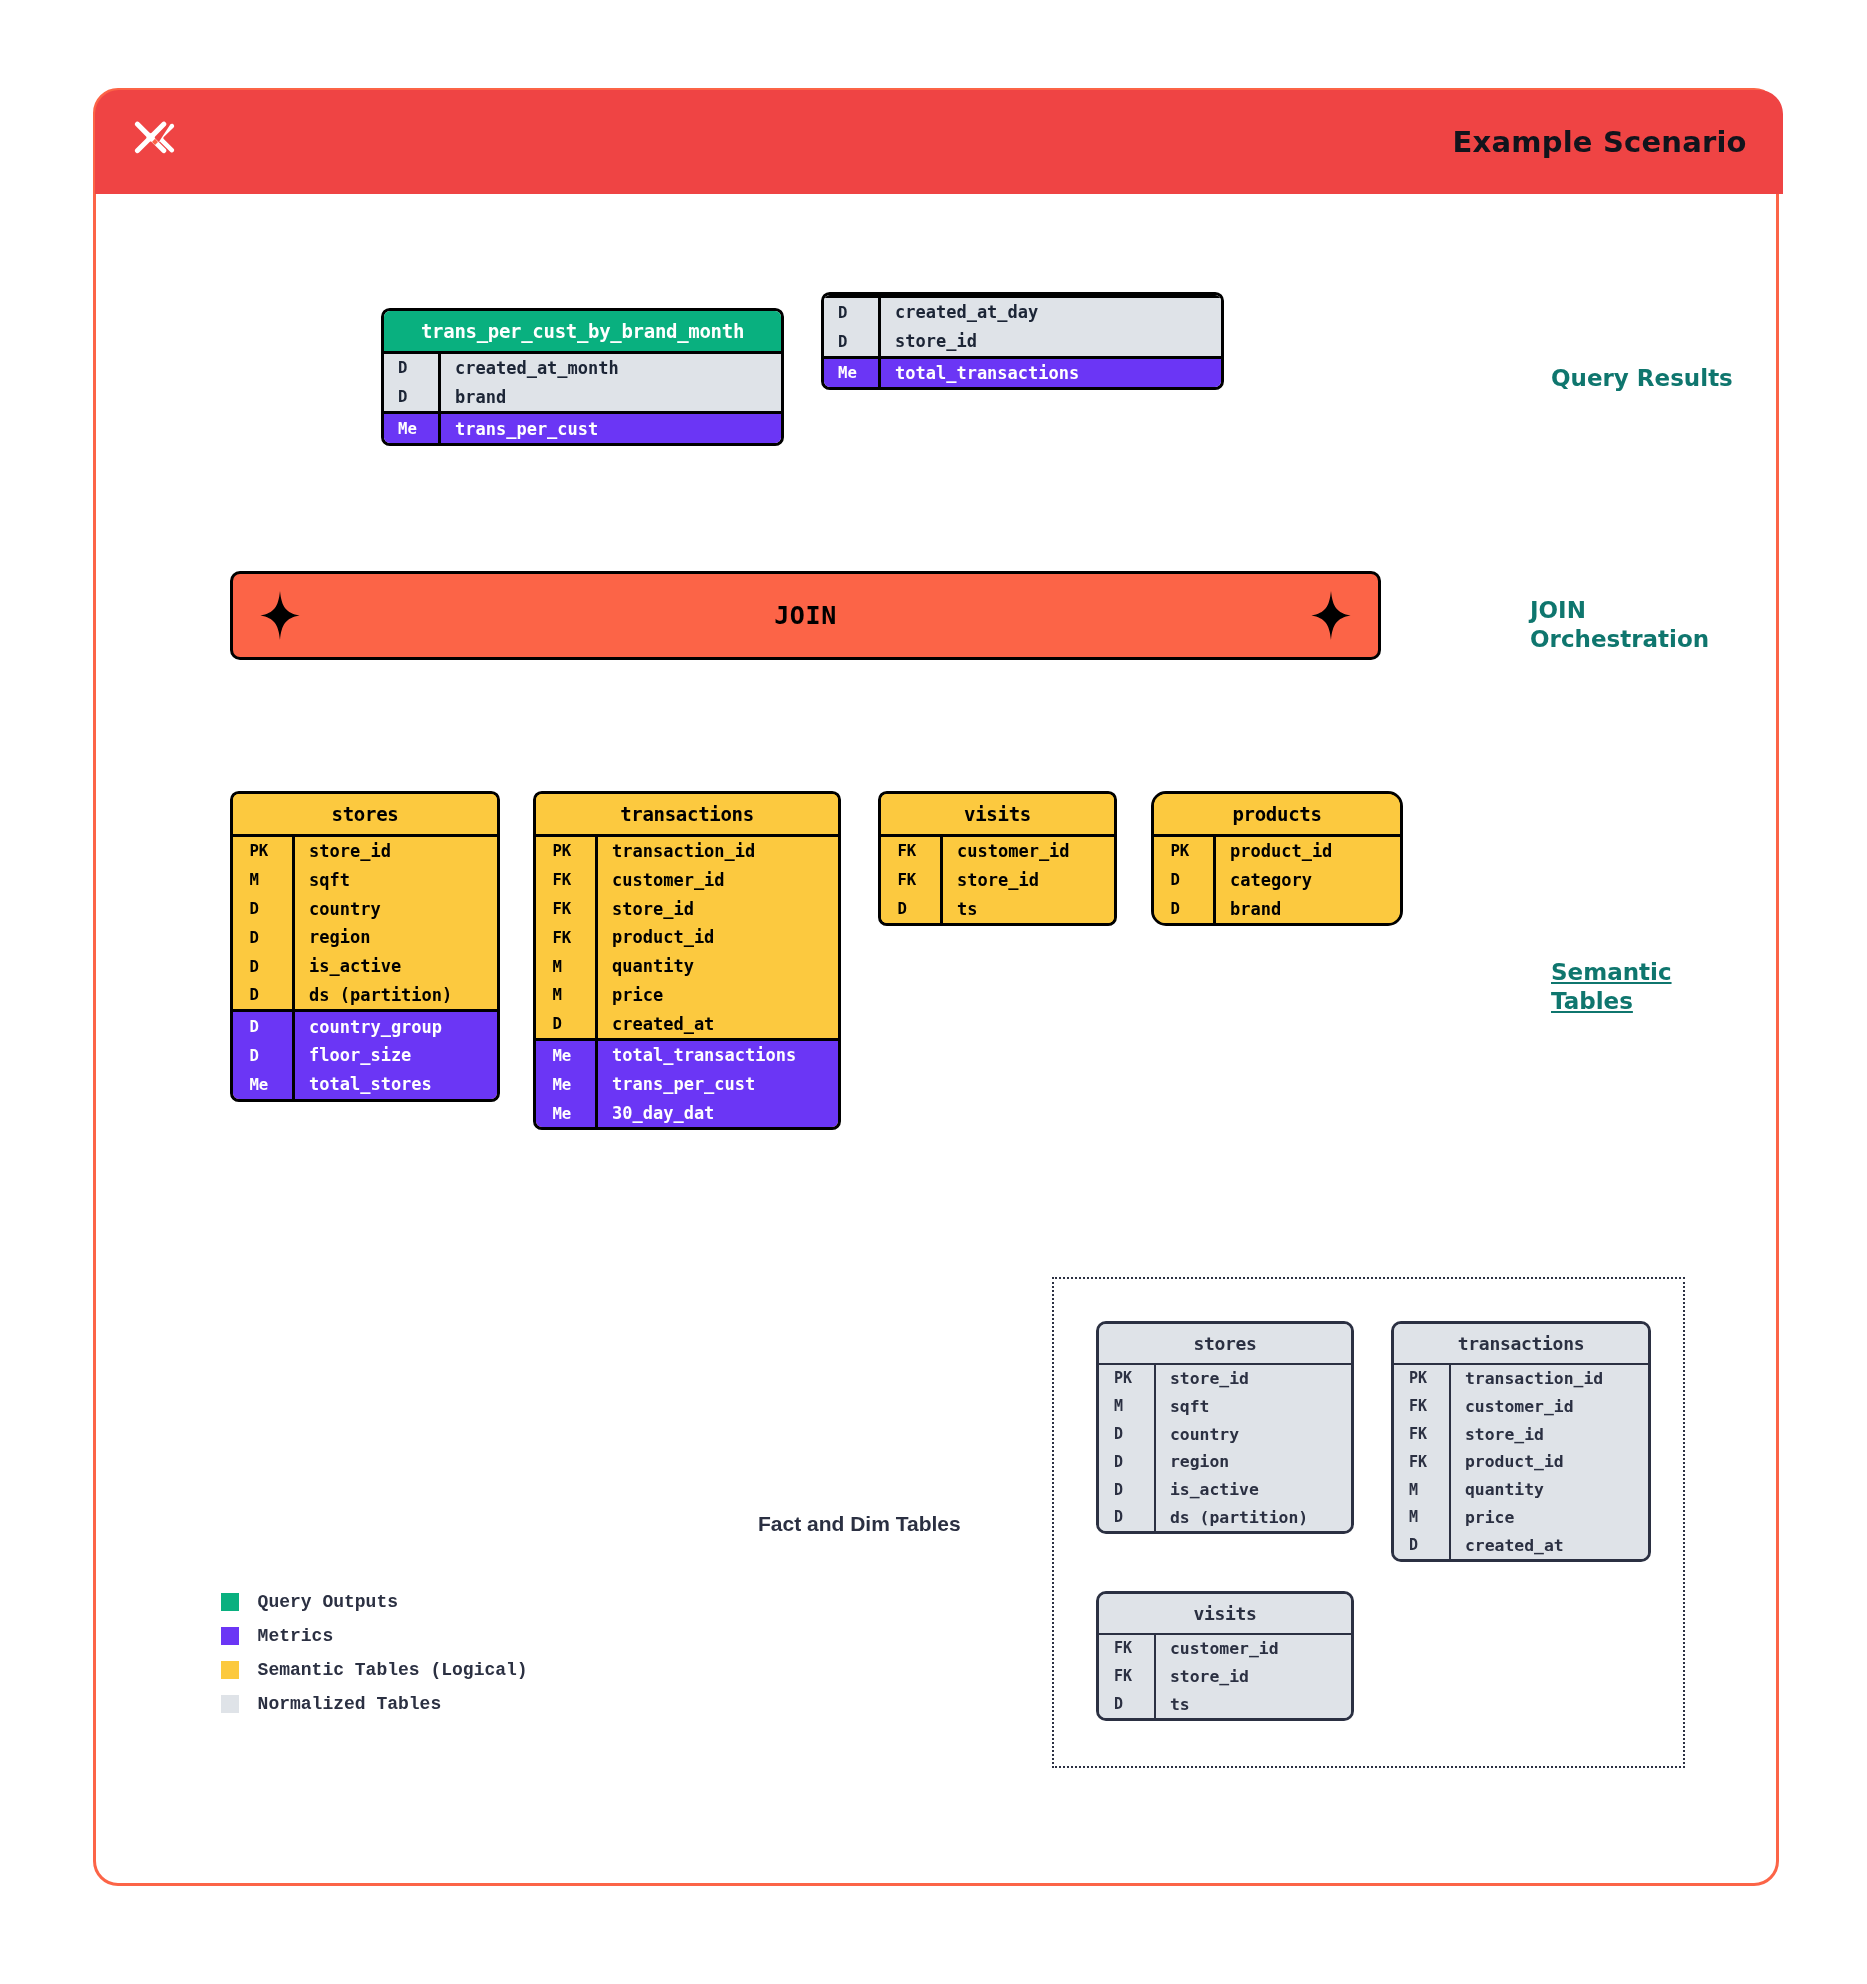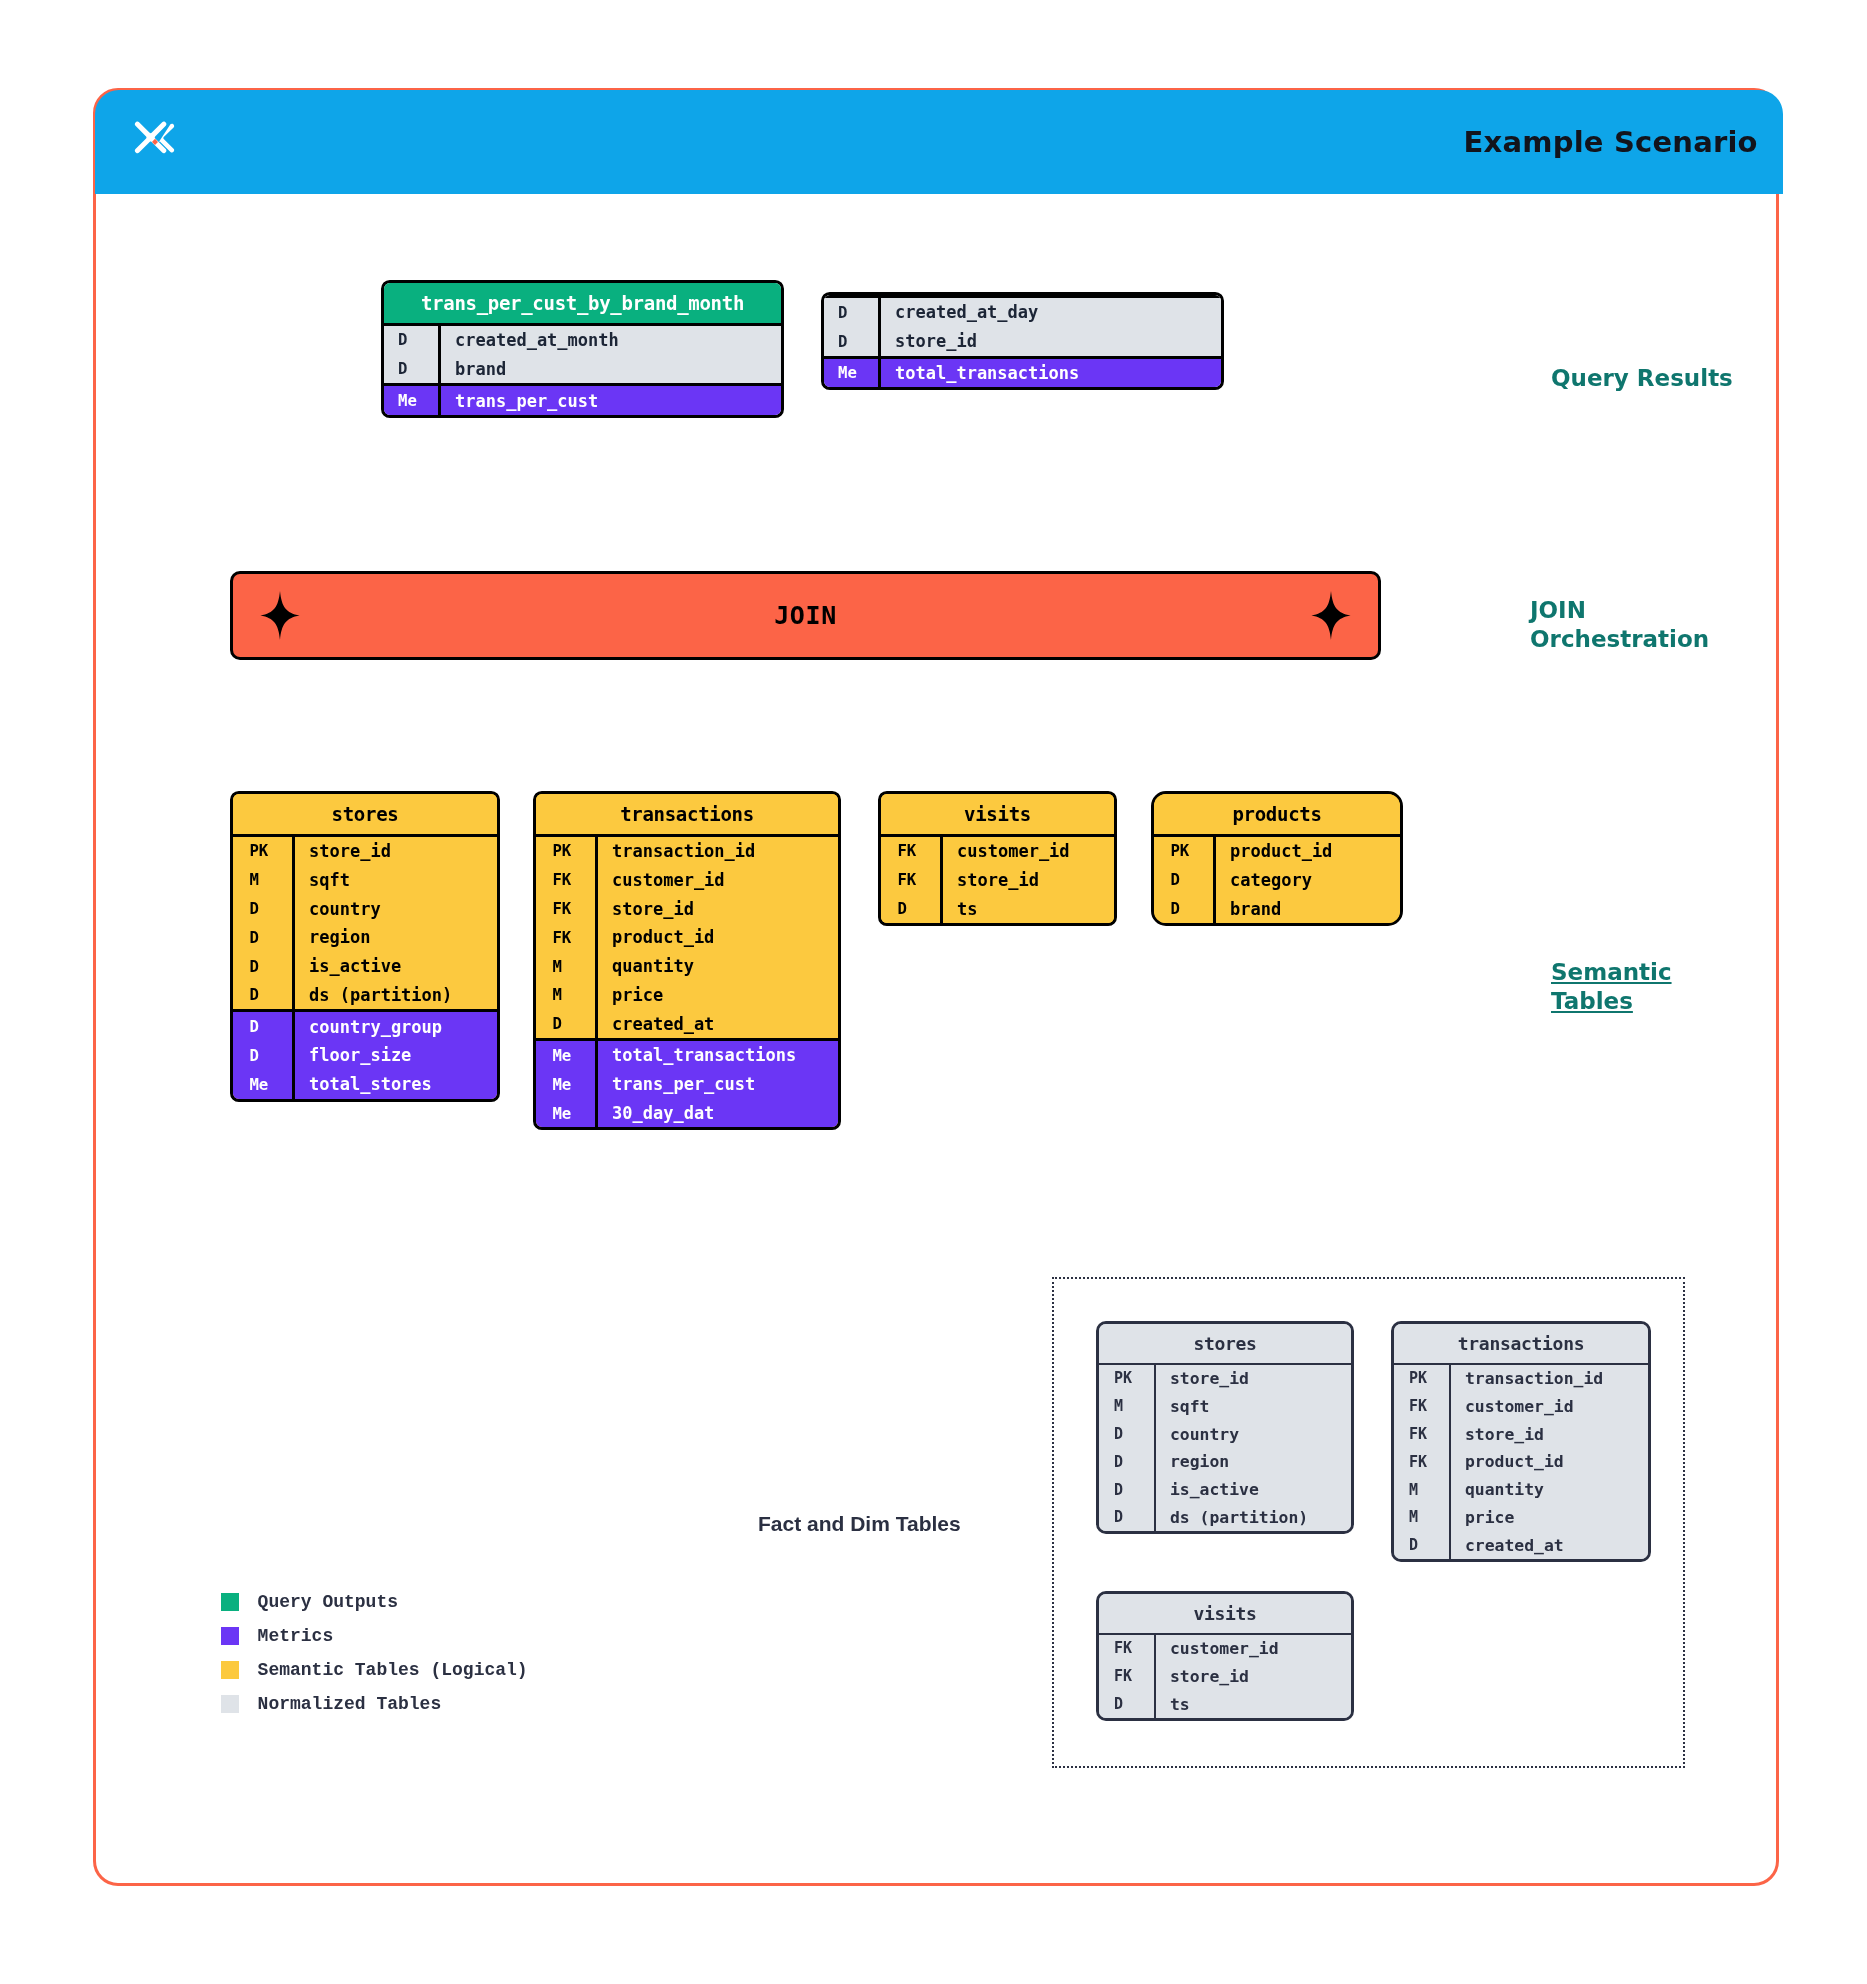--- a/index.html
+++ b/index.html
@@ -24,11 +24,11 @@
     position: absolute;
     left: -1.3px; top: -1.3px;
     width: 1688px; height: 104px;
-    background: #0ea5e9;
+    background: #ef4444;
     border-radius: 24px 24px 0 0;
     display: flex; align-items: center;
     justify-content: space-between;
-    padding: 0 25px 0 33px;
+    padding: 0 36px 0 33px;
   }
   .logo-icon { width: 54px; height: 54px; display:block; }
   .header-title {

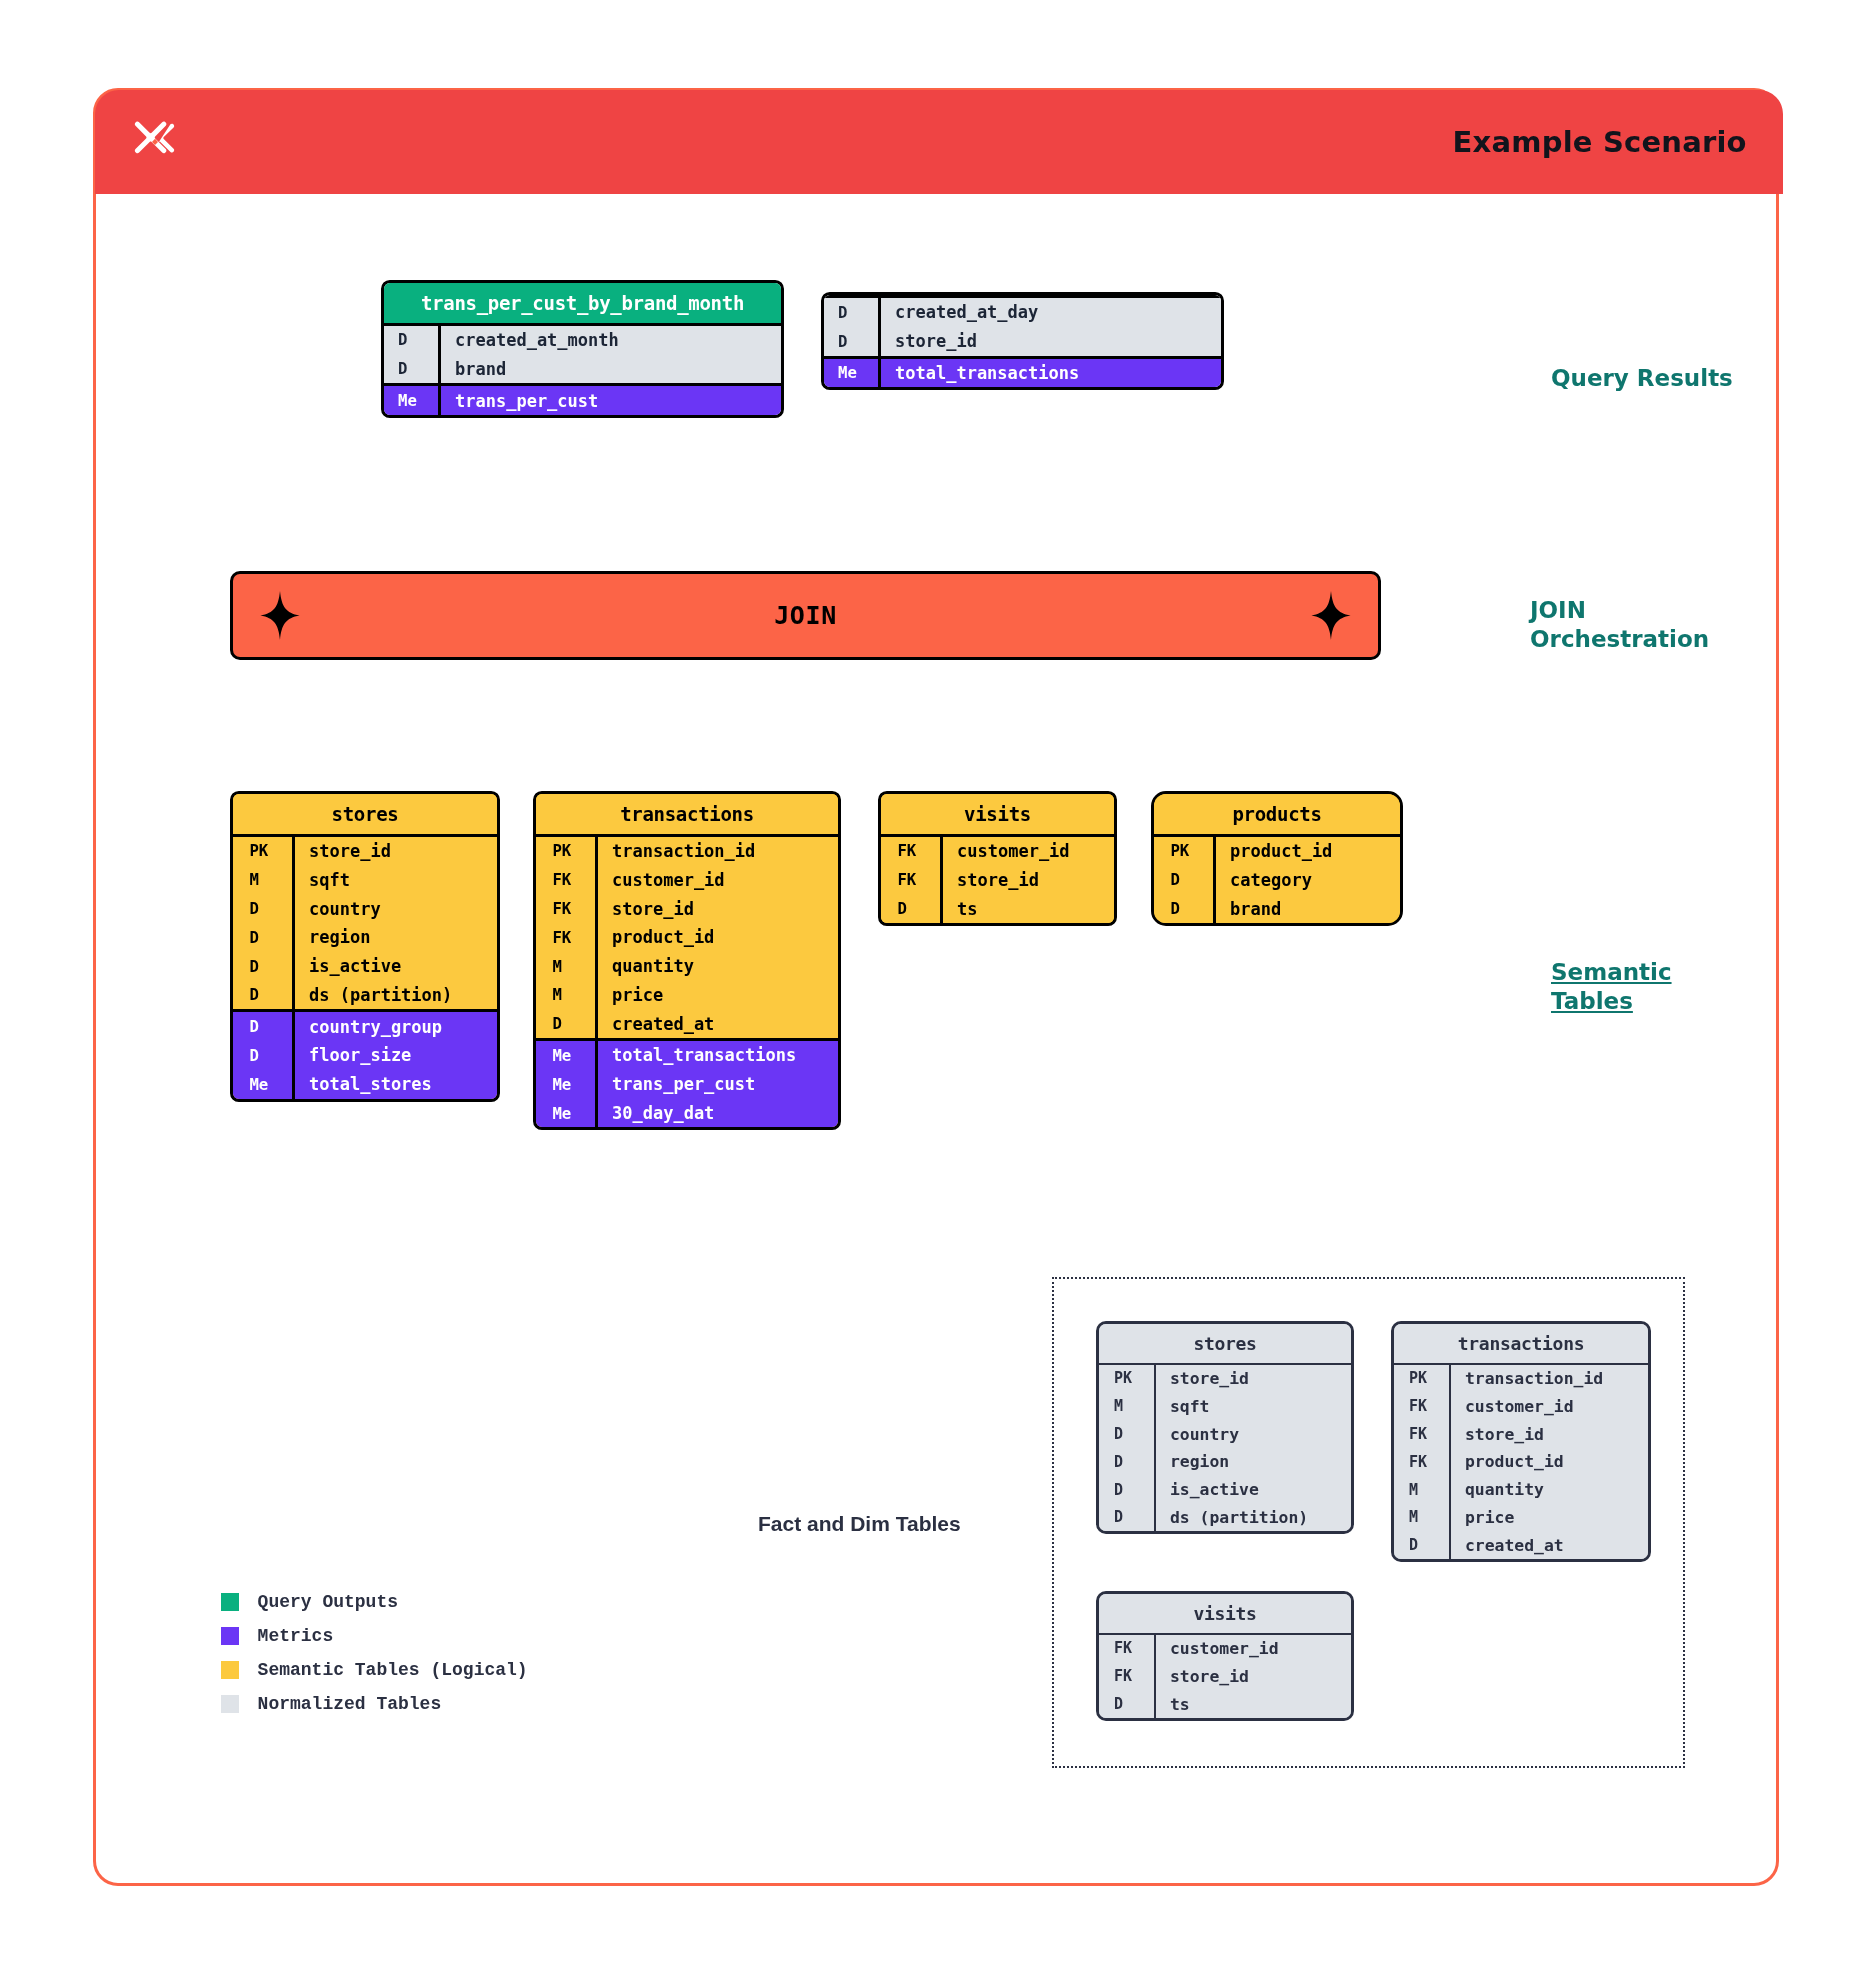--- a/index.html
+++ b/index.html
@@ -211,7 +211,7 @@
     </div>
   </div>
 
-  <div class="tbl green" id="qr0" style="left:381px; top:280px; width:403px;">
+  <div class="tbl green" id="qr0" style="left:381px; top:308px; width:403px;">
     <div class="thead">trans_per_cust_by_brand_month</div>
     <div class="tsec sec-dim">
       <div class="trow">

